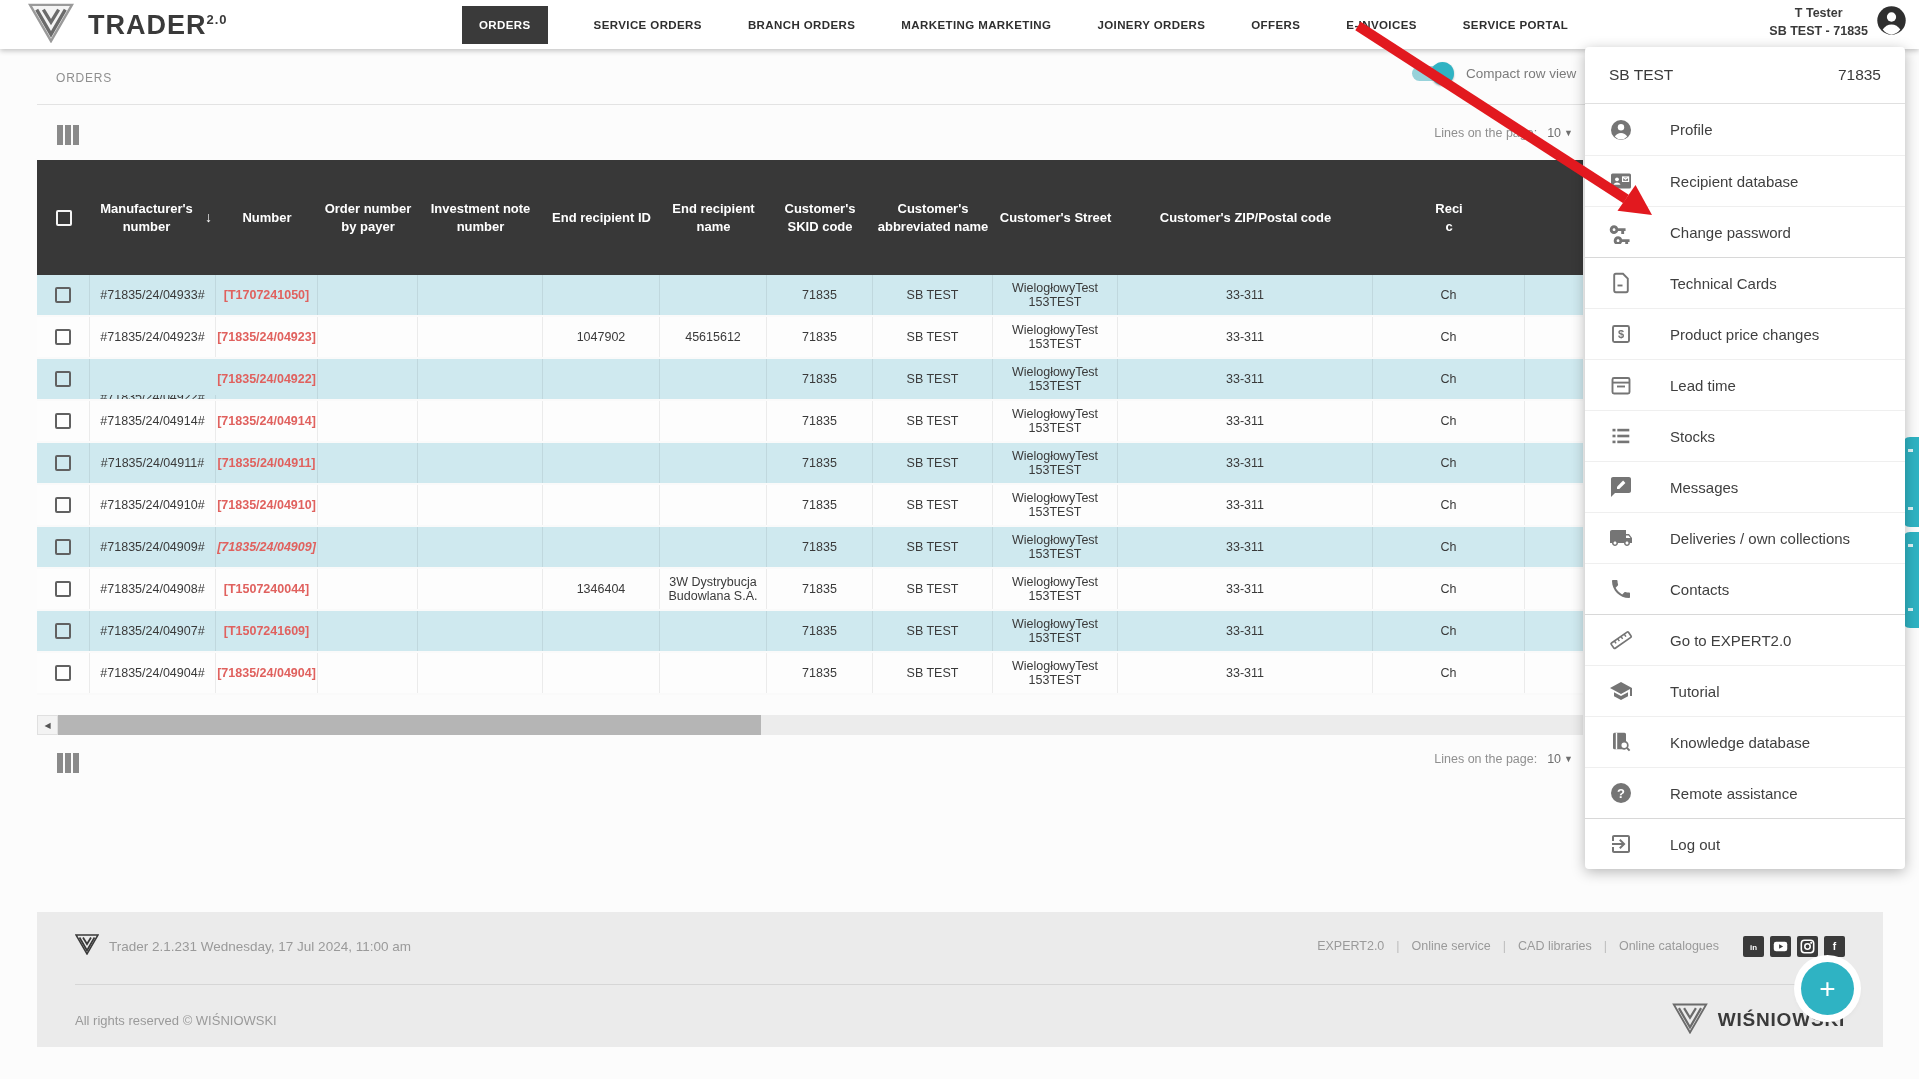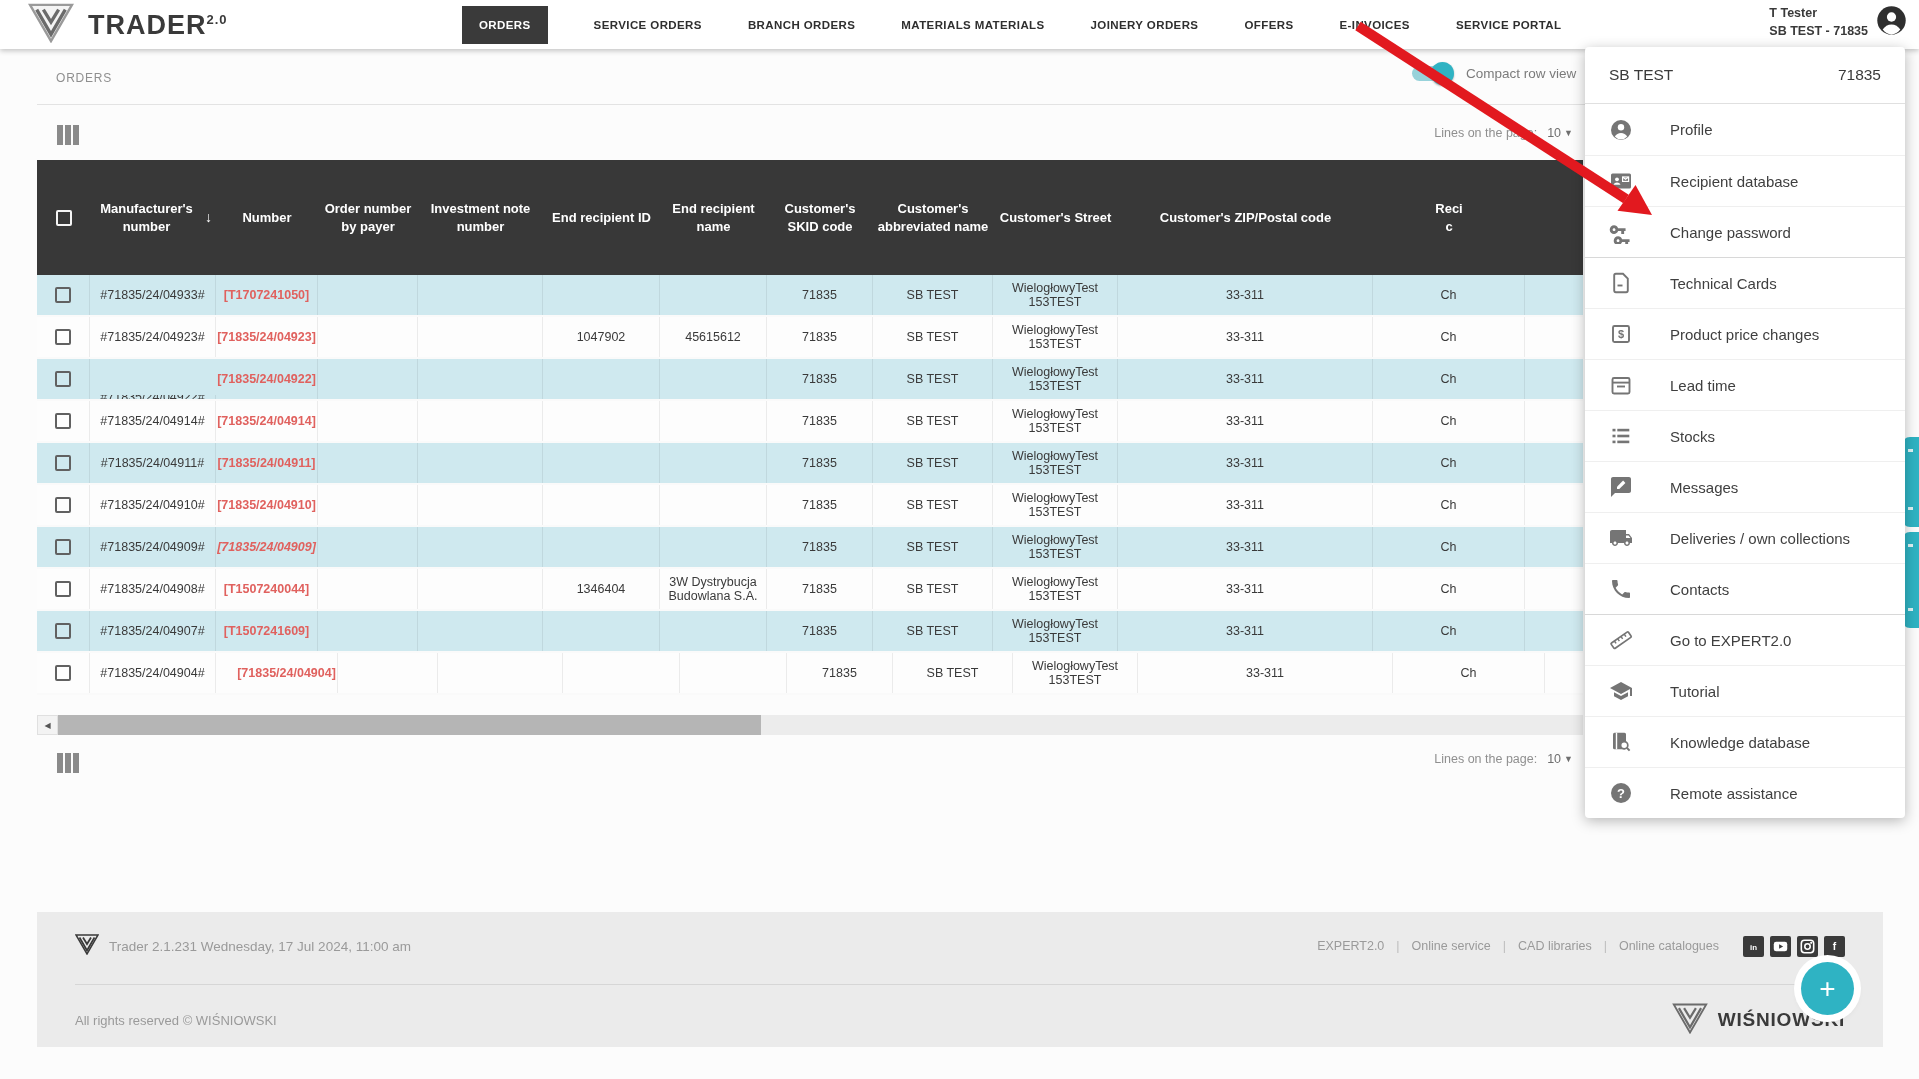--- a/index.html
+++ b/index.html
@@ -17,7 +17,7 @@
   .nav-item { font-size:11.5px; font-weight:bold; color:#2f2f2f; letter-spacing:.4px; cursor:pointer; white-space:nowrap; }
   .nav-item.active { background:#3a3a3a; color:#ffffff; padding:13px 17px; }
   .userbox { position:absolute; right:12px; top:5px; display:flex; align-items:center; gap:8px; }
-  .usertext { text-align:left; font-size:12.5px; font-weight:bold; color:#3a3a3a; line-height:1.4; }
+  .usertext { text-align:center; font-size:12.5px; font-weight:bold; color:#3a3a3a; line-height:1.4; }
 
   
   .breadcrumb { position:absolute; left:56px; top:71px; font-size:12px; color:#8f8f8f; letter-spacing:.8px; }

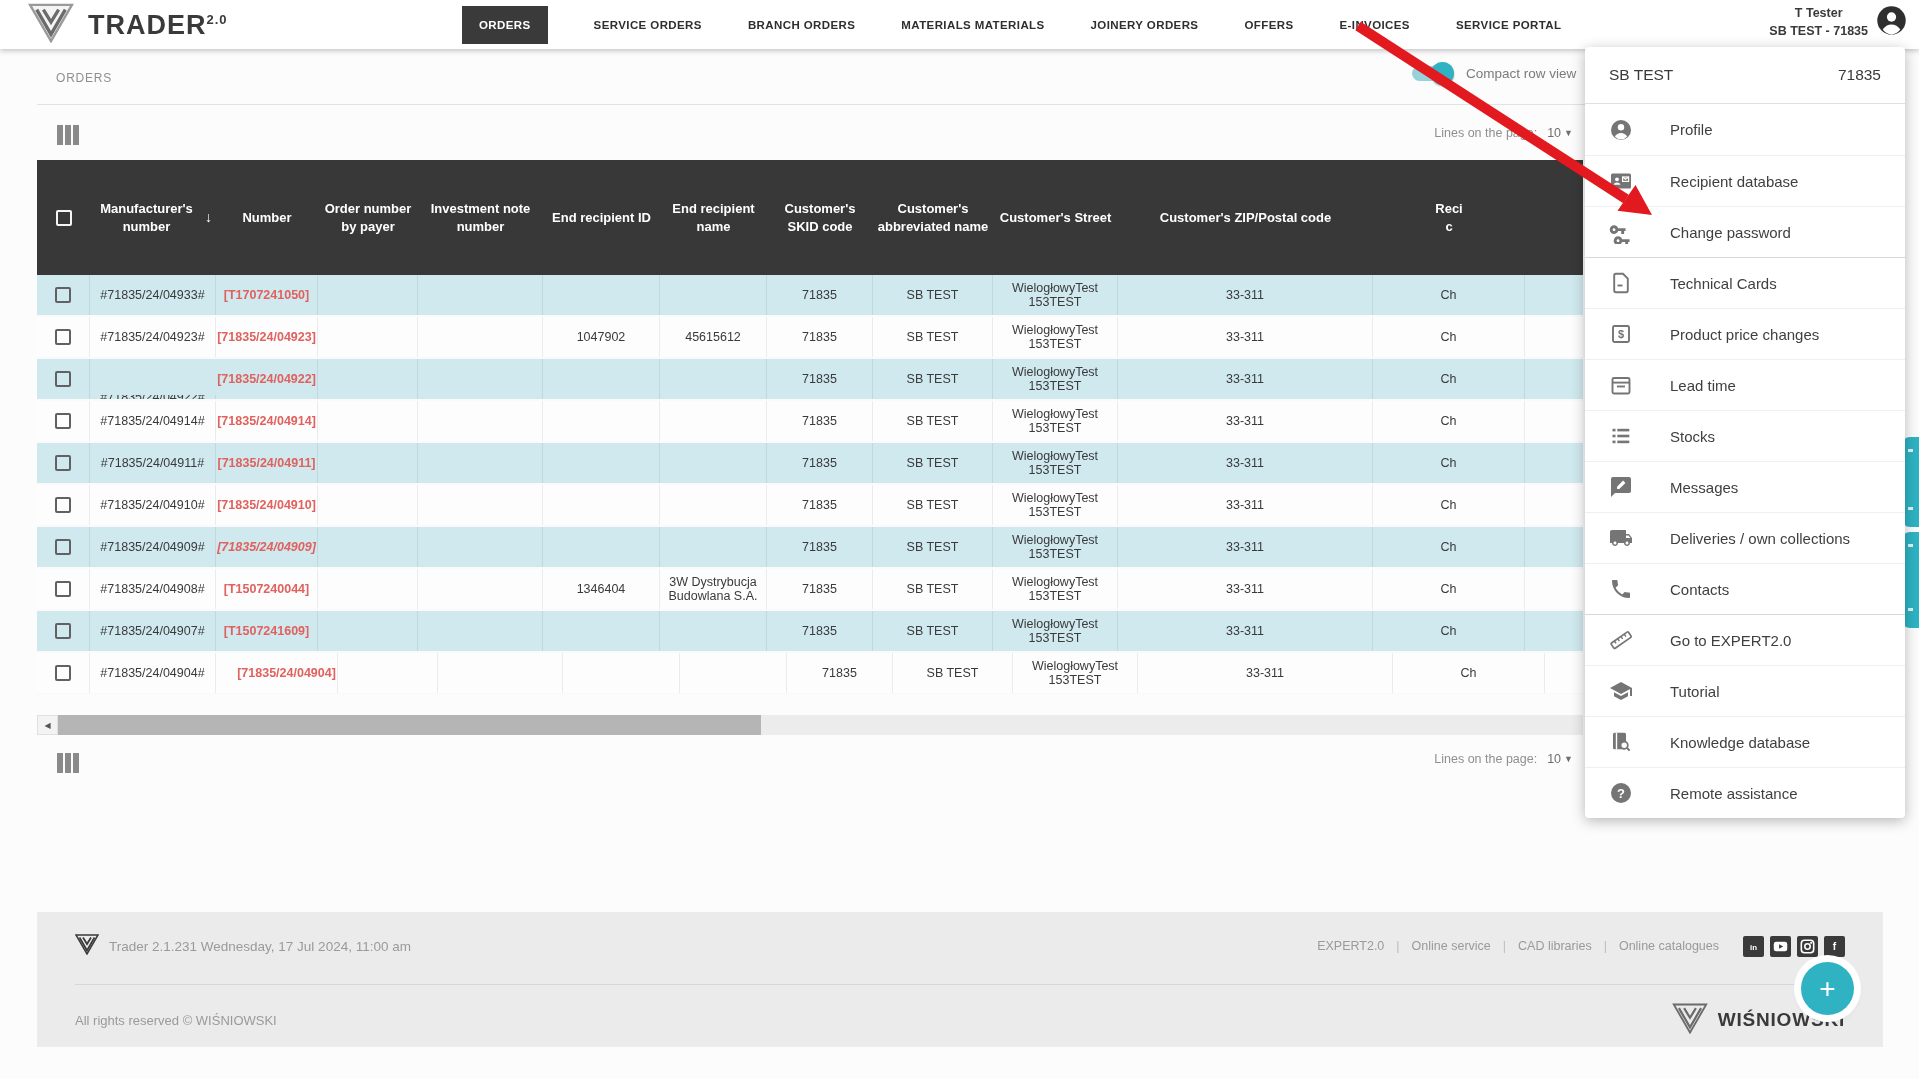--- a/index.html
+++ b/index.html
@@ -117,7 +117,7 @@
         <div class="nav-item active">ORDERS</div>
         <div class="nav-item">SERVICE ORDERS</div>
         <div class="nav-item">BRANCH ORDERS</div>
-        <div class="nav-item">MATERIALS MATERIALS</div>
+        <div class="nav-item">MARKETING MARKETING</div>
         <div class="nav-item">JOINERY ORDERS</div>
         <div class="nav-item">OFFERS</div>
         <div class="nav-item">E-INVOICES</div>

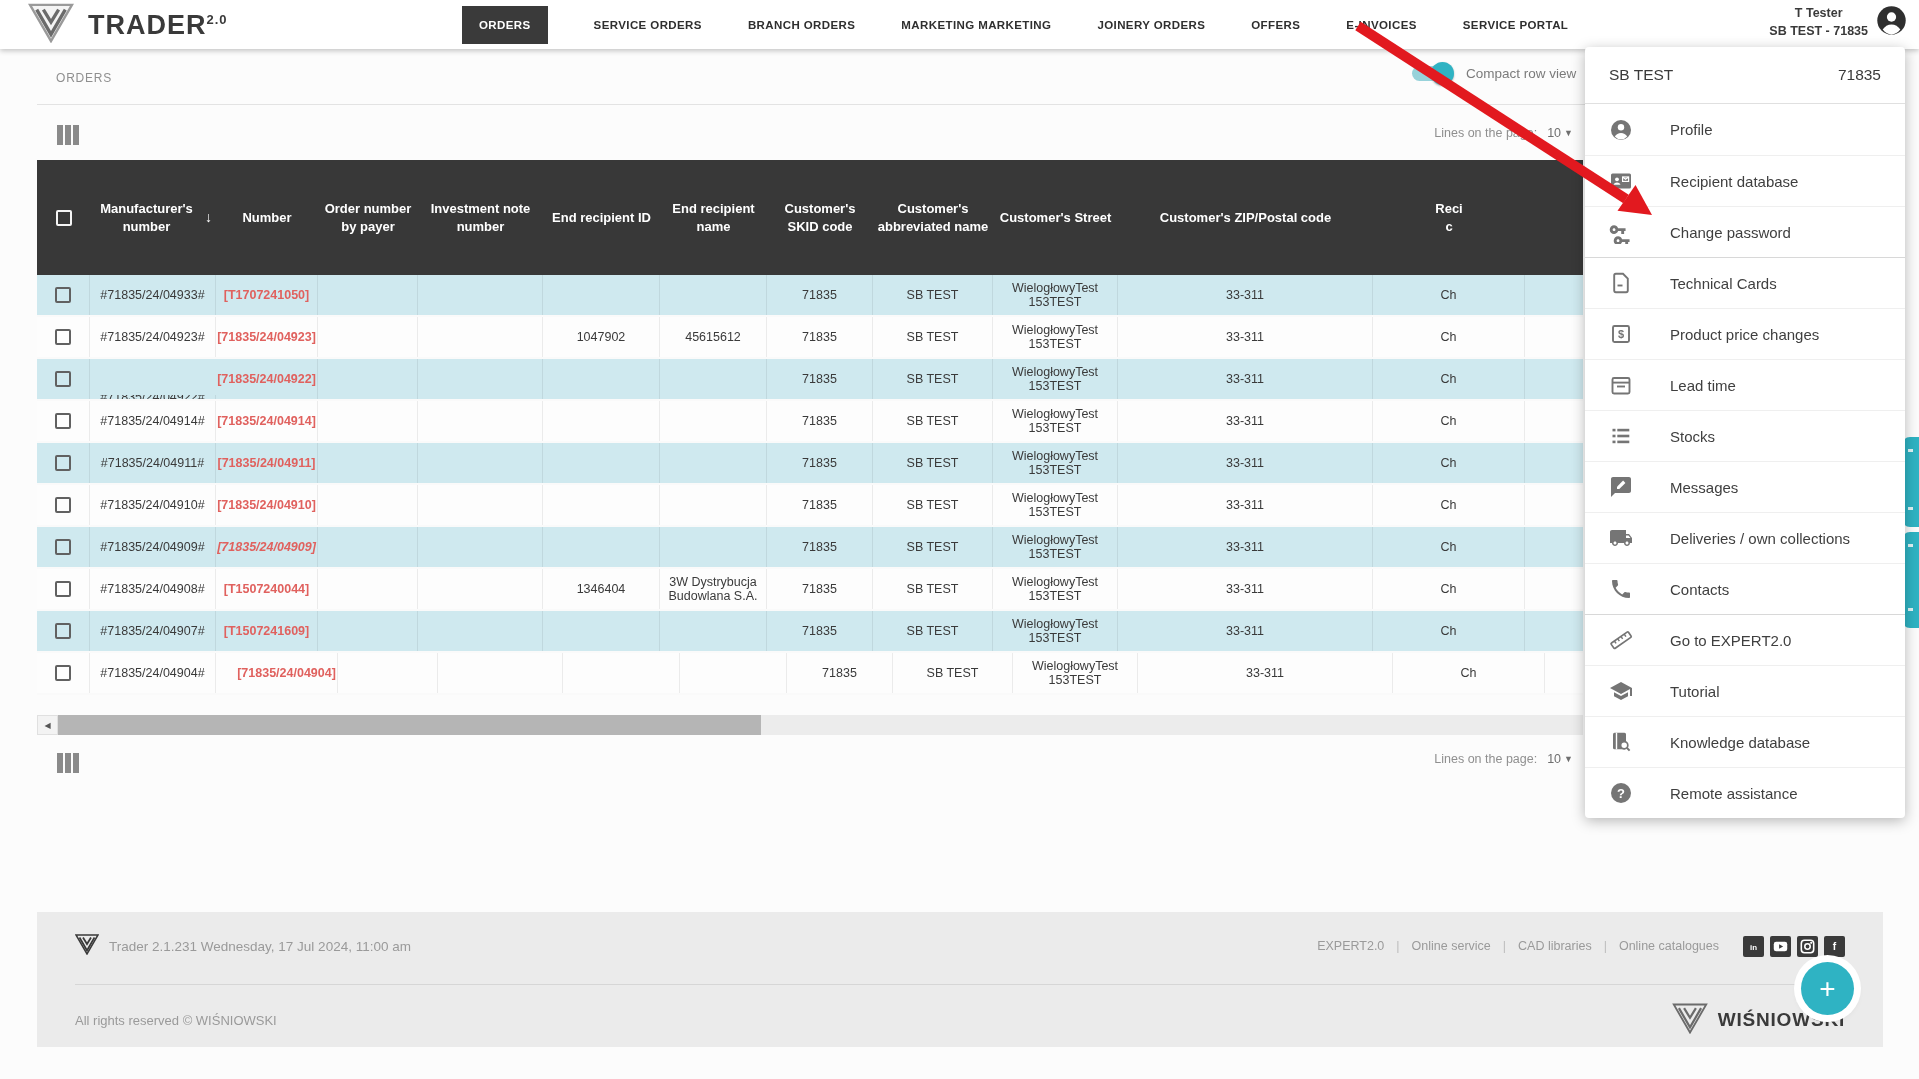--- a/index.html
+++ b/index.html
@@ -316,7 +316,7 @@
         <div class="row">
           <div class="td" style="width: 53px;"><span class="cb"></span></div>
           <div class="td" style="width: 126px;">#71835/24/04904#</div>
-          <div class="td red" style="width: 102px; margin-left: 20px;">[71835/24/04904]</div>
+          <div class="td red" style="width: 102px;">[71835/24/04904]</div>
           <div class="td" style="width: 100px;"></div>
           <div class="td" style="width: 125px;"></div>
           <div class="td" style="width: 117px;"></div>

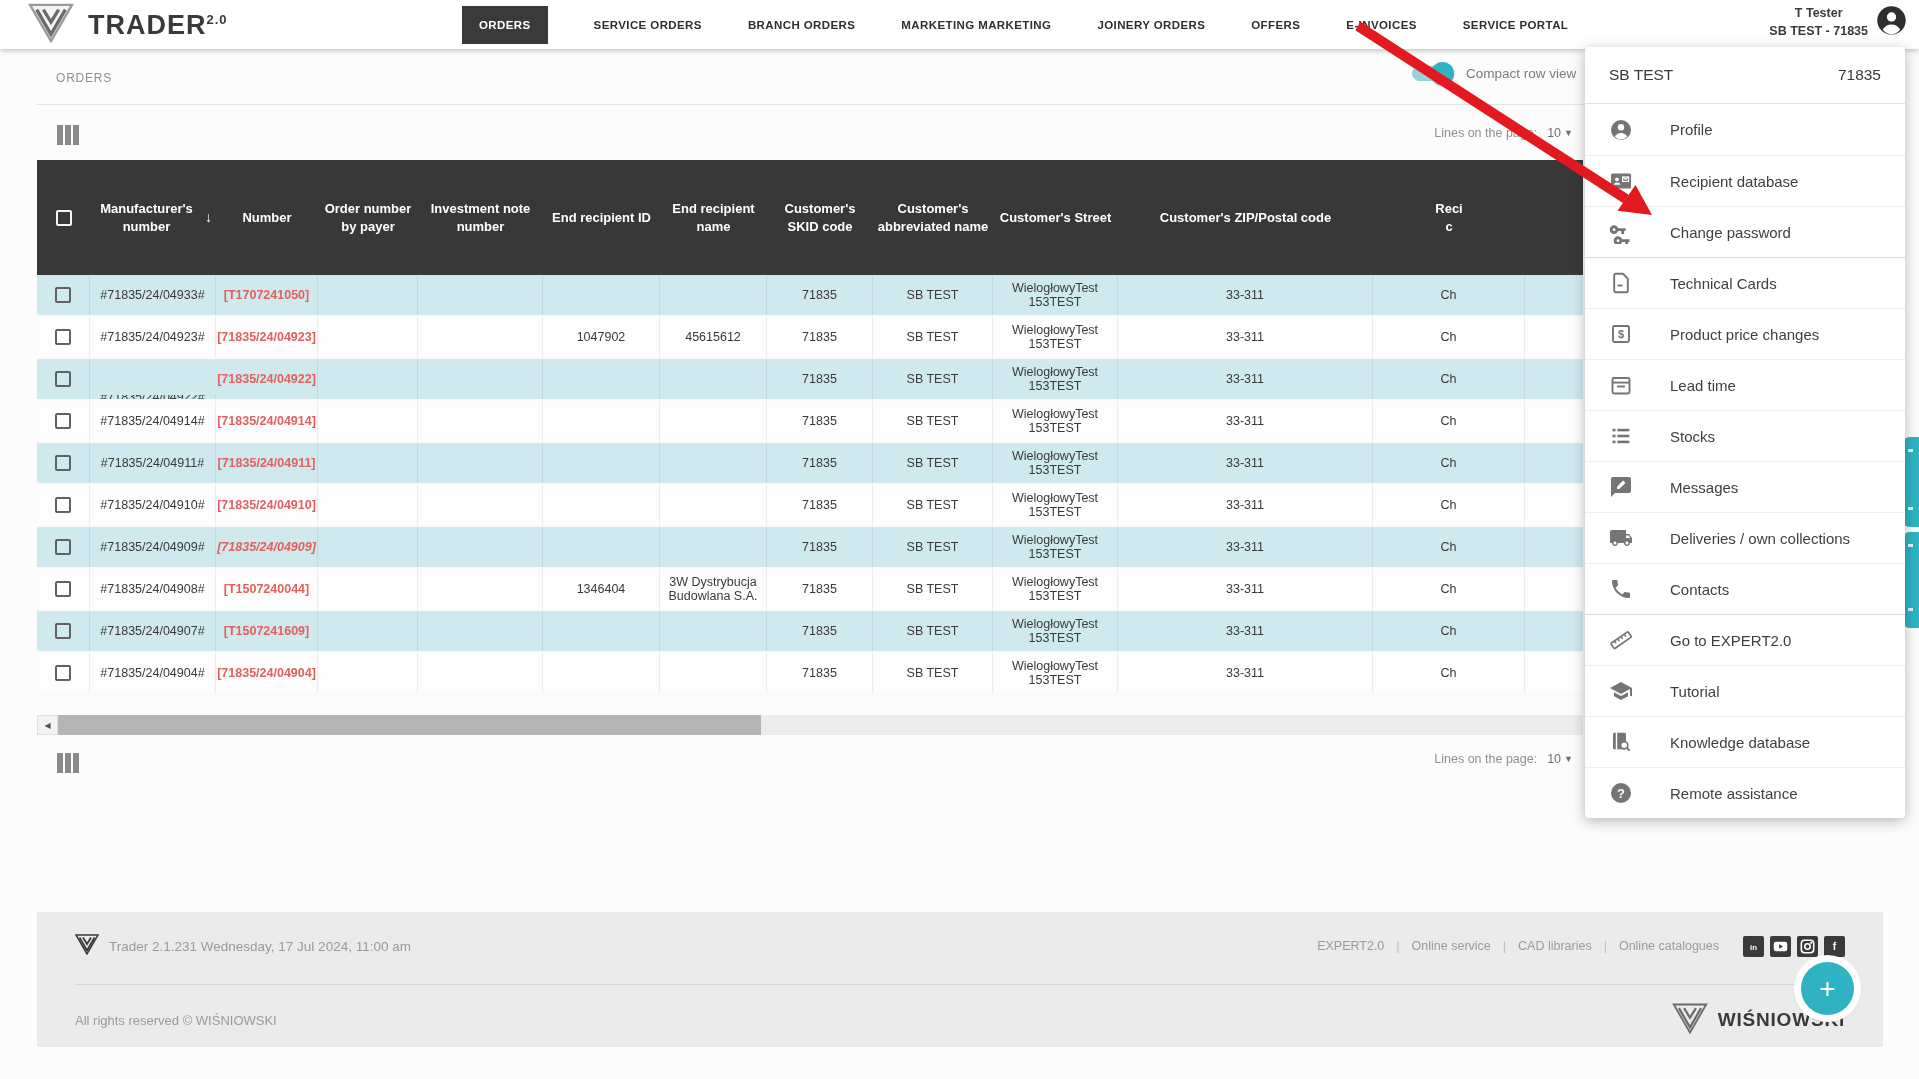--- a/index.html
+++ b/index.html
@@ -480,6 +480,12 @@
             <text x="12" y="16.6" text-anchor="middle" font-size="13" font-weight="bold" fill="#fff">?</text>
           </svg>
           <span class="mi-label">Remote assistance</span>
+        </div>
+        <div class="menu-item strong">
+          <svg class="mi-icon" viewBox="0 0 24 24">
+            <path d="M10.09 15.59L11.5 17l5-5-5-5-1.41 1.41L12.67 11H3v2h9.67l-2.58 2.59zM19 3H5c-1.11 0-2 .9-2 2v4h2V5h14v14H5v-4H3v4c0 1.1.89 2 2 2h14c1.1 0 2-.9 2-2V5c0-1.1-.9-2-2-2z" fill="#757575"></path>
+          </svg>
+          <span class="mi-label">Log out</span>
         </div>
       </div>
   </div>

